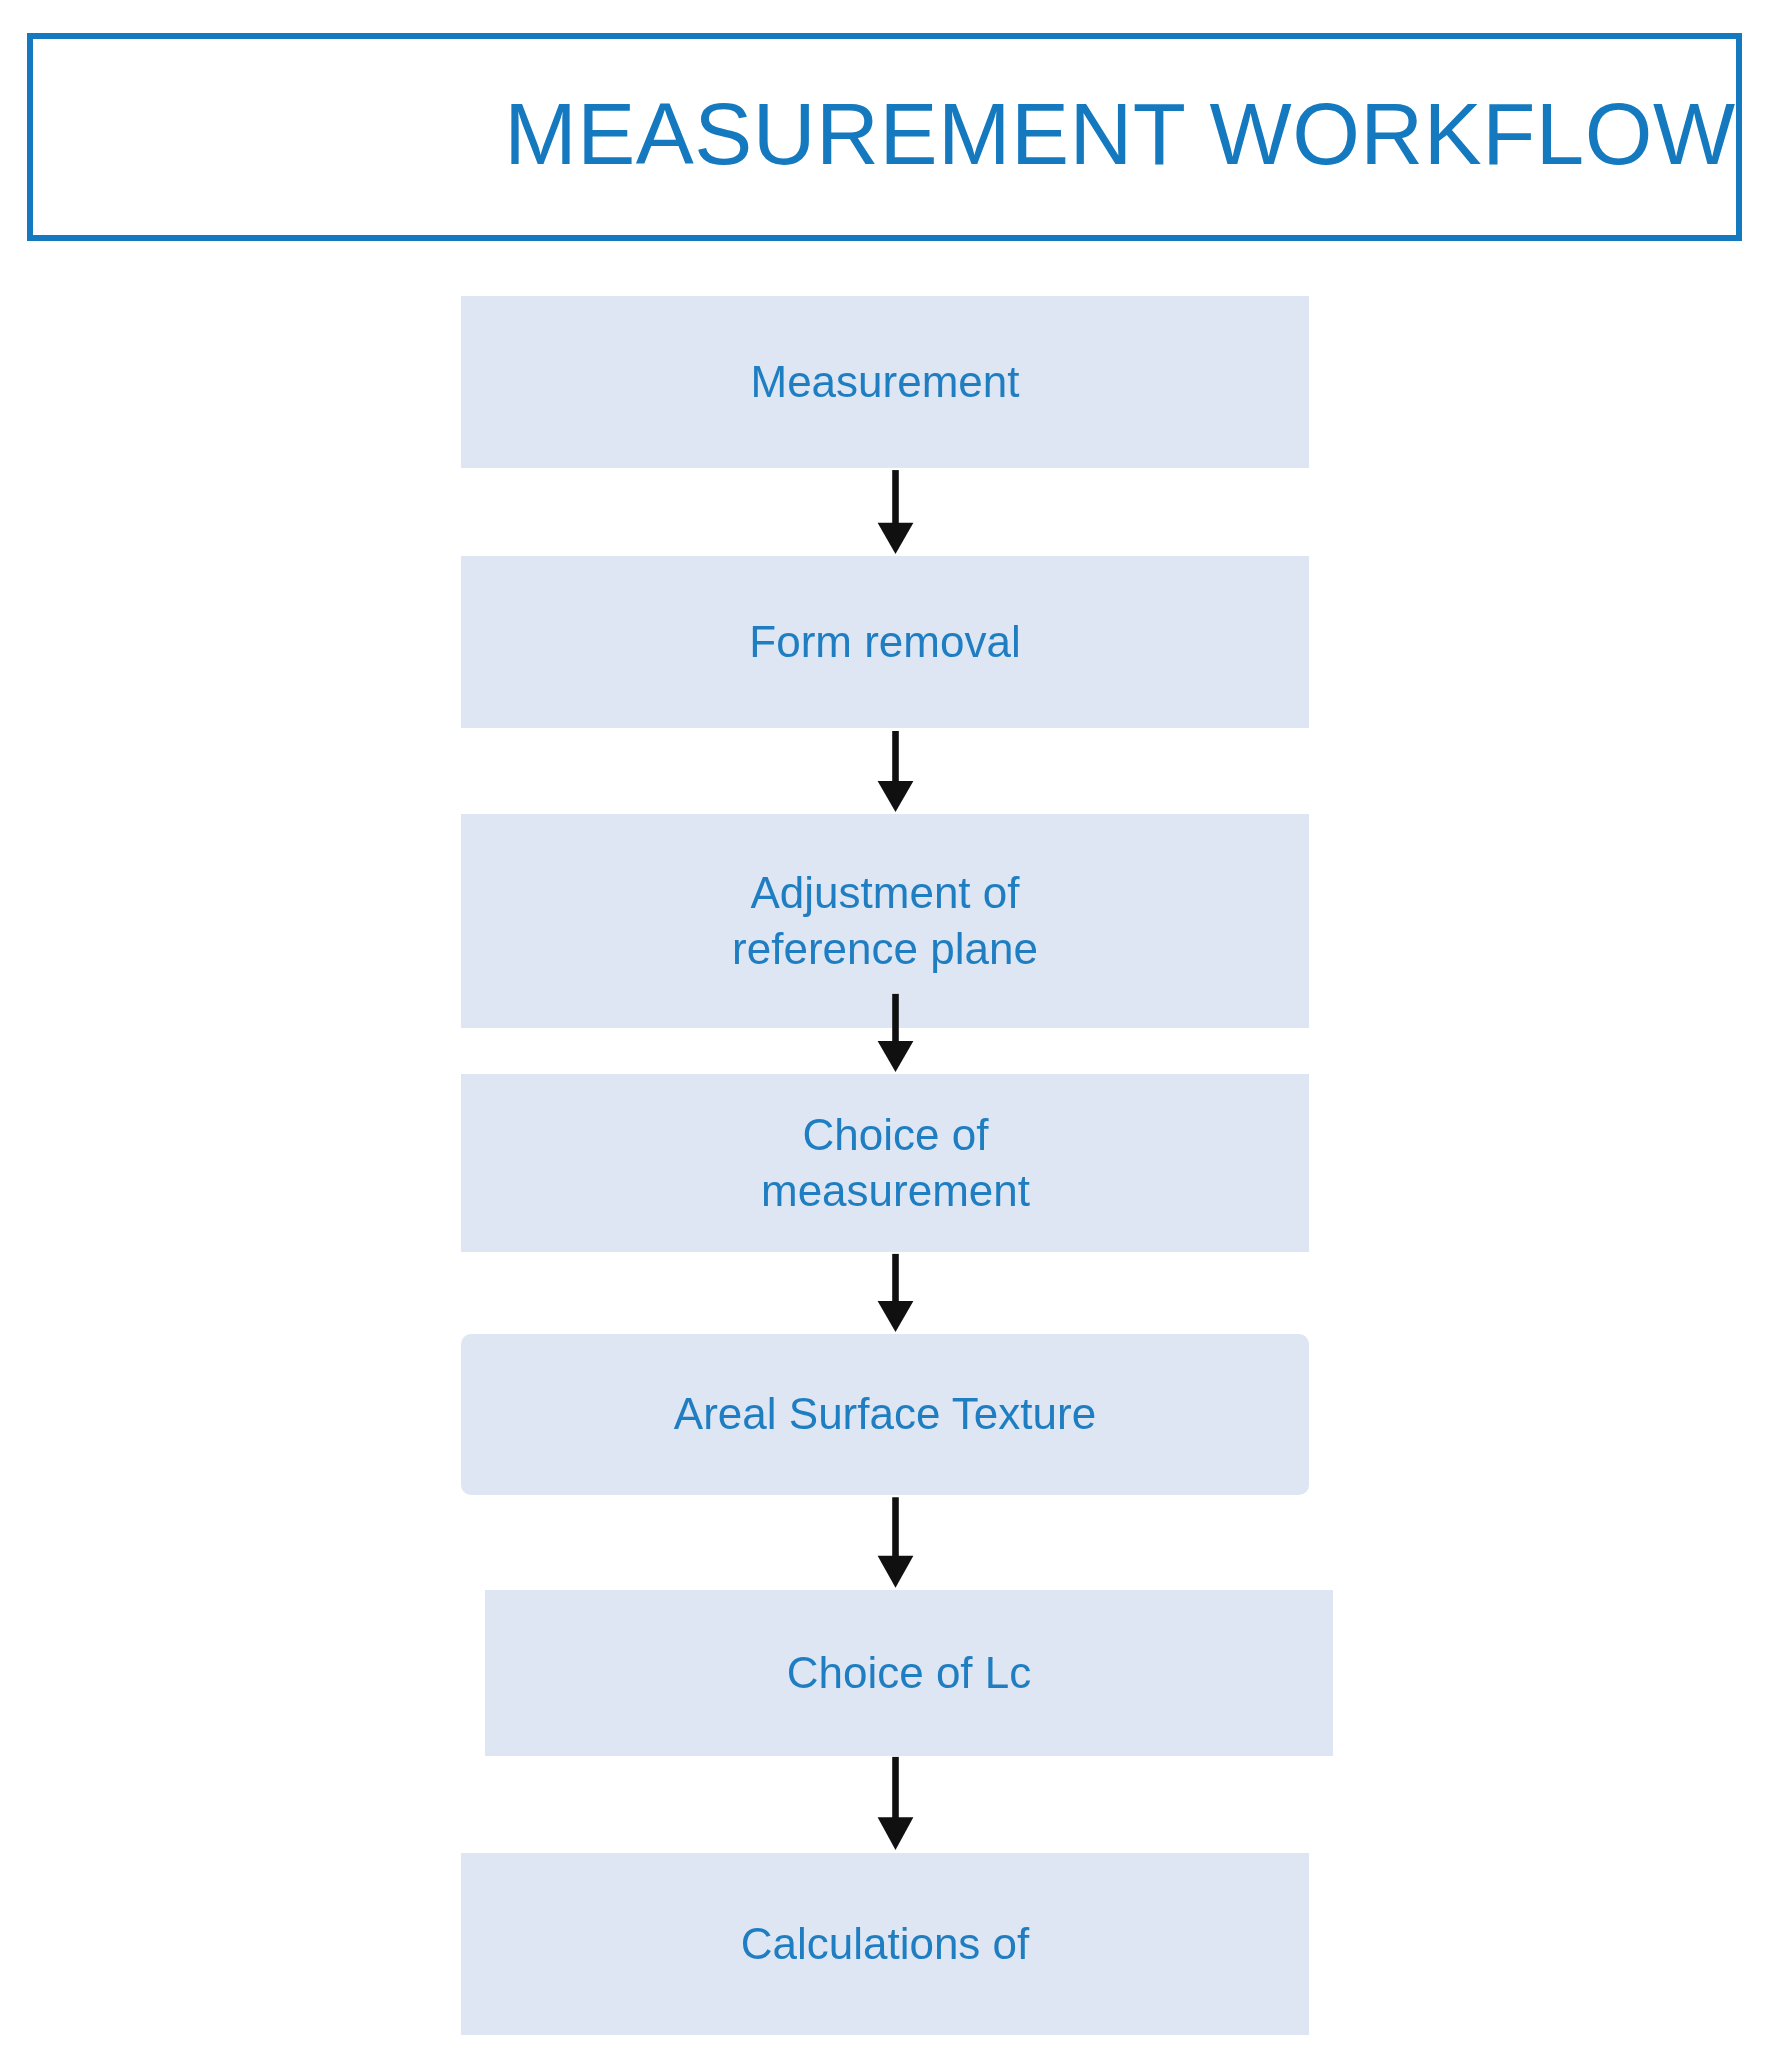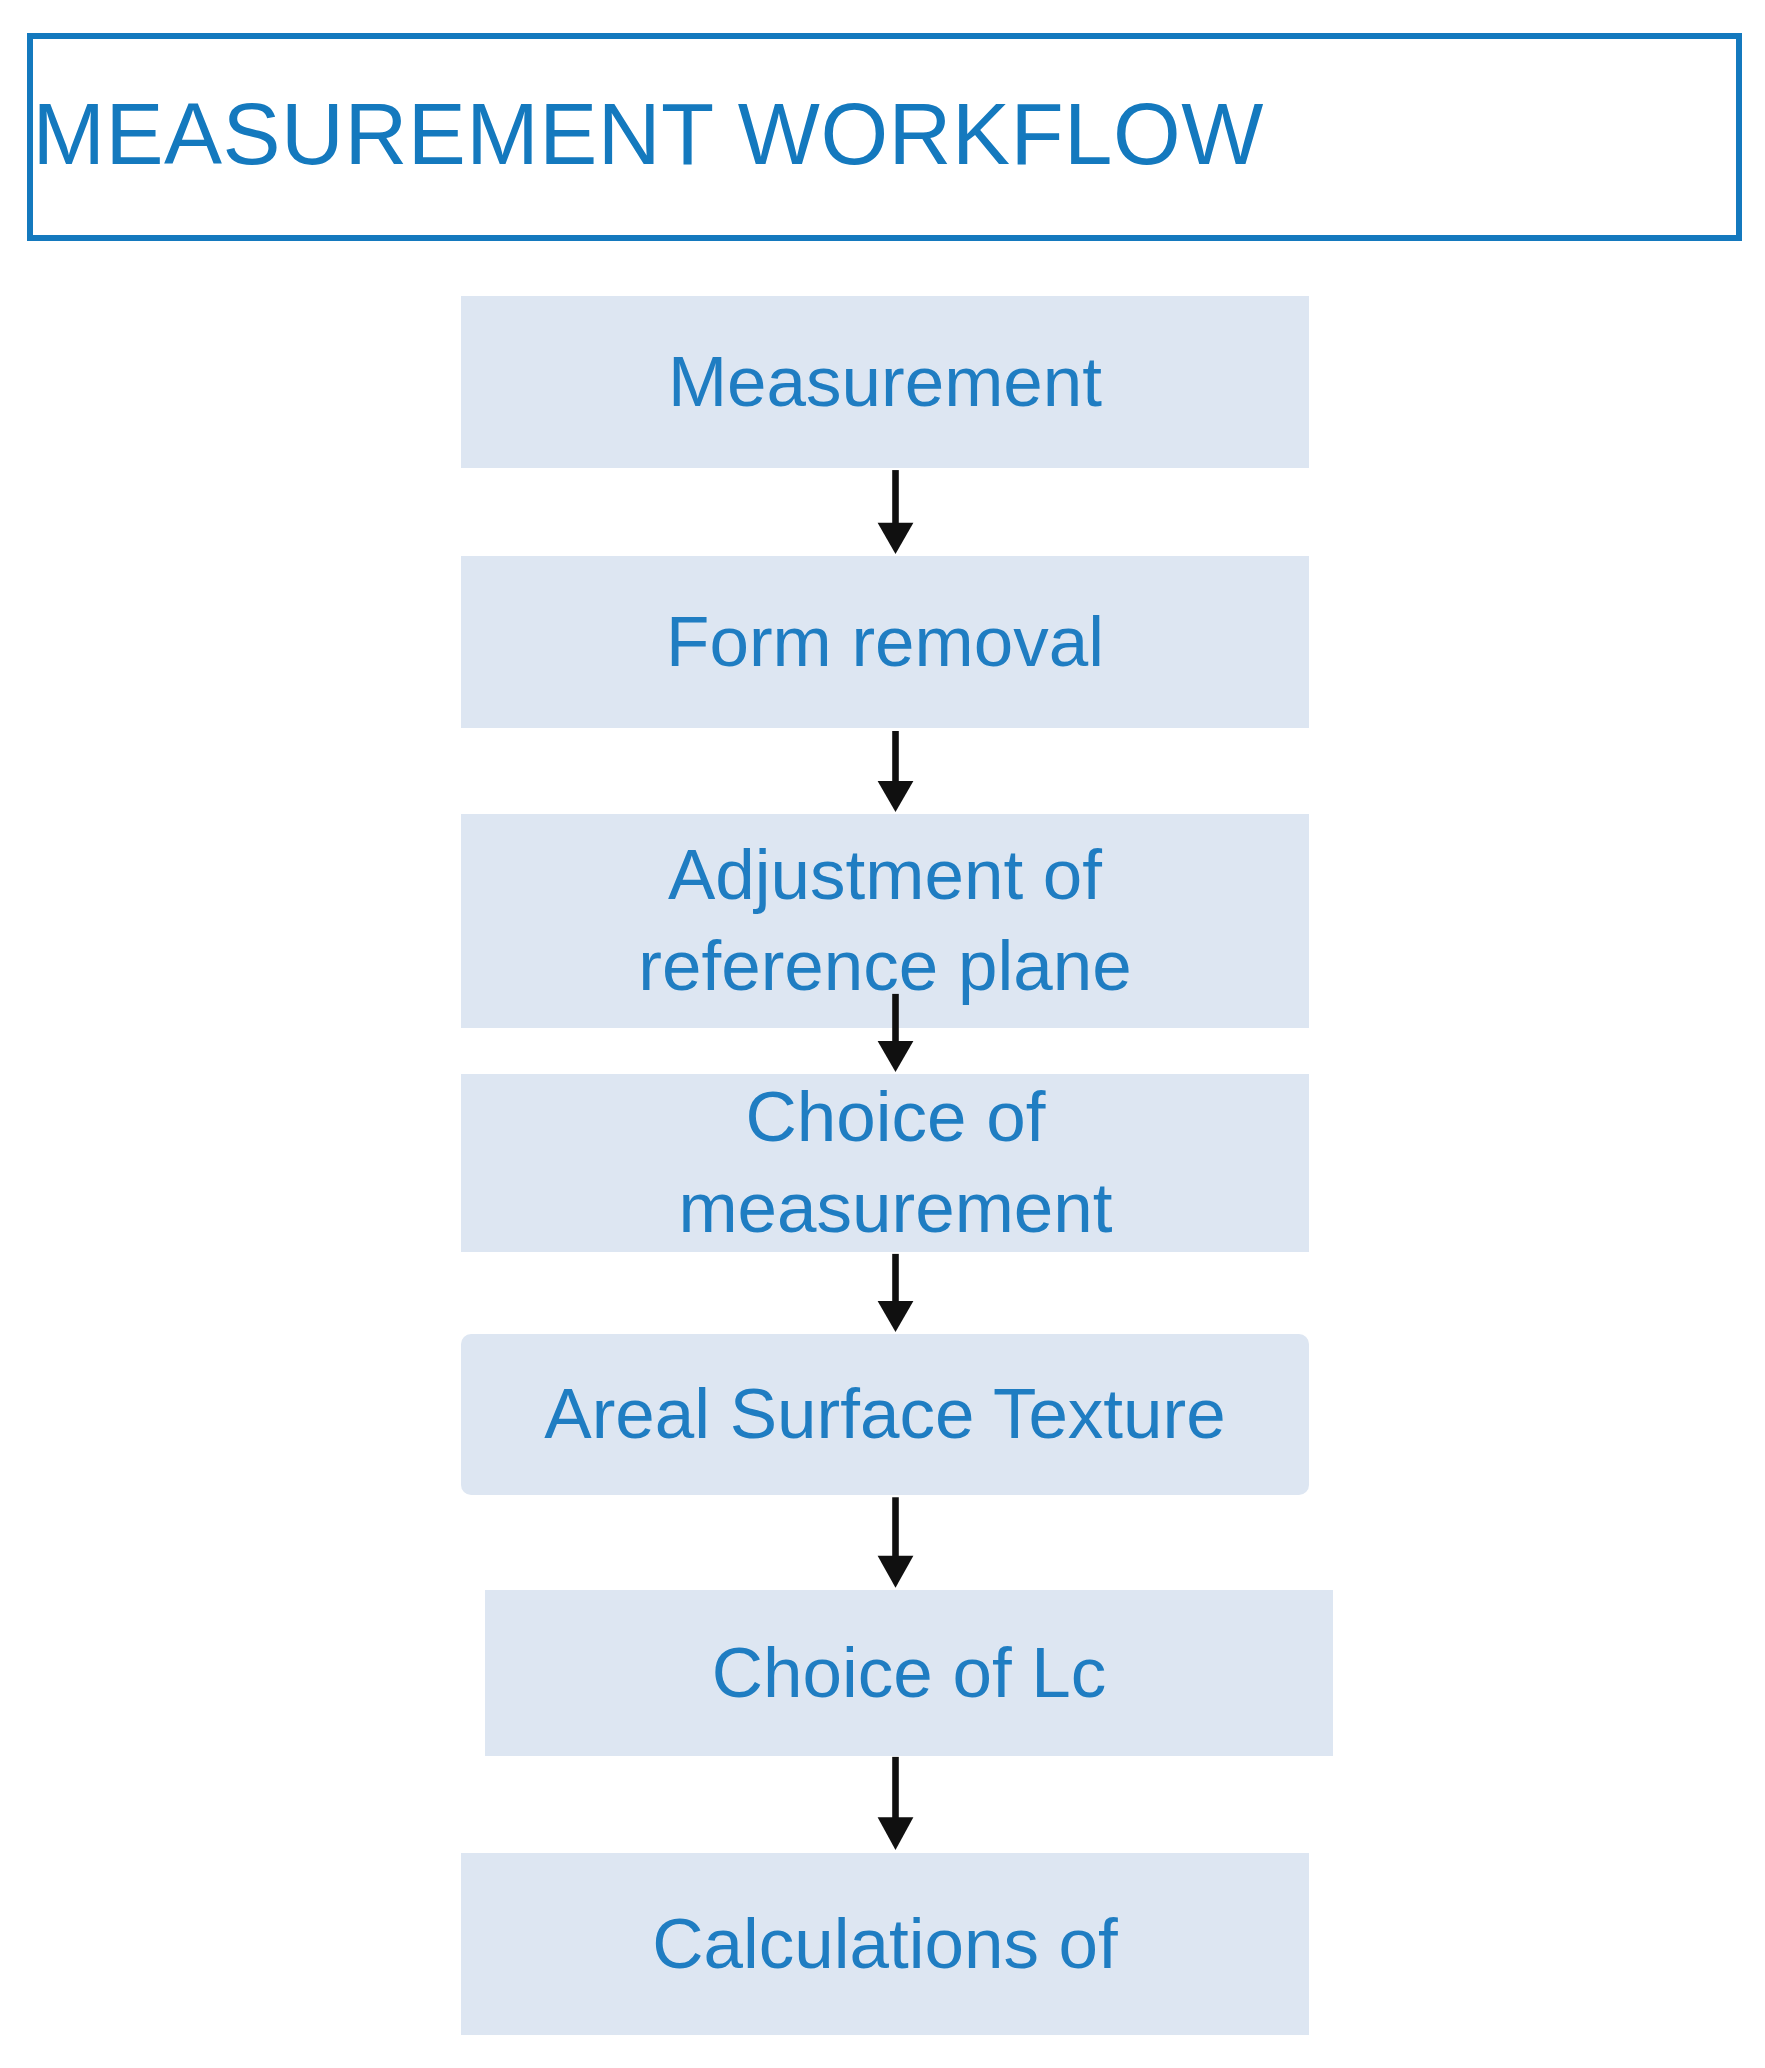--- a/index.html
+++ b/index.html
@@ -36,7 +36,7 @@
     background: #FFFFFF;
     display: flex;
     align-items: center;
-    justify-content: flex-start;
+    justify-content: flex-end;
   }
   .title-text {
     font-size: 87px;

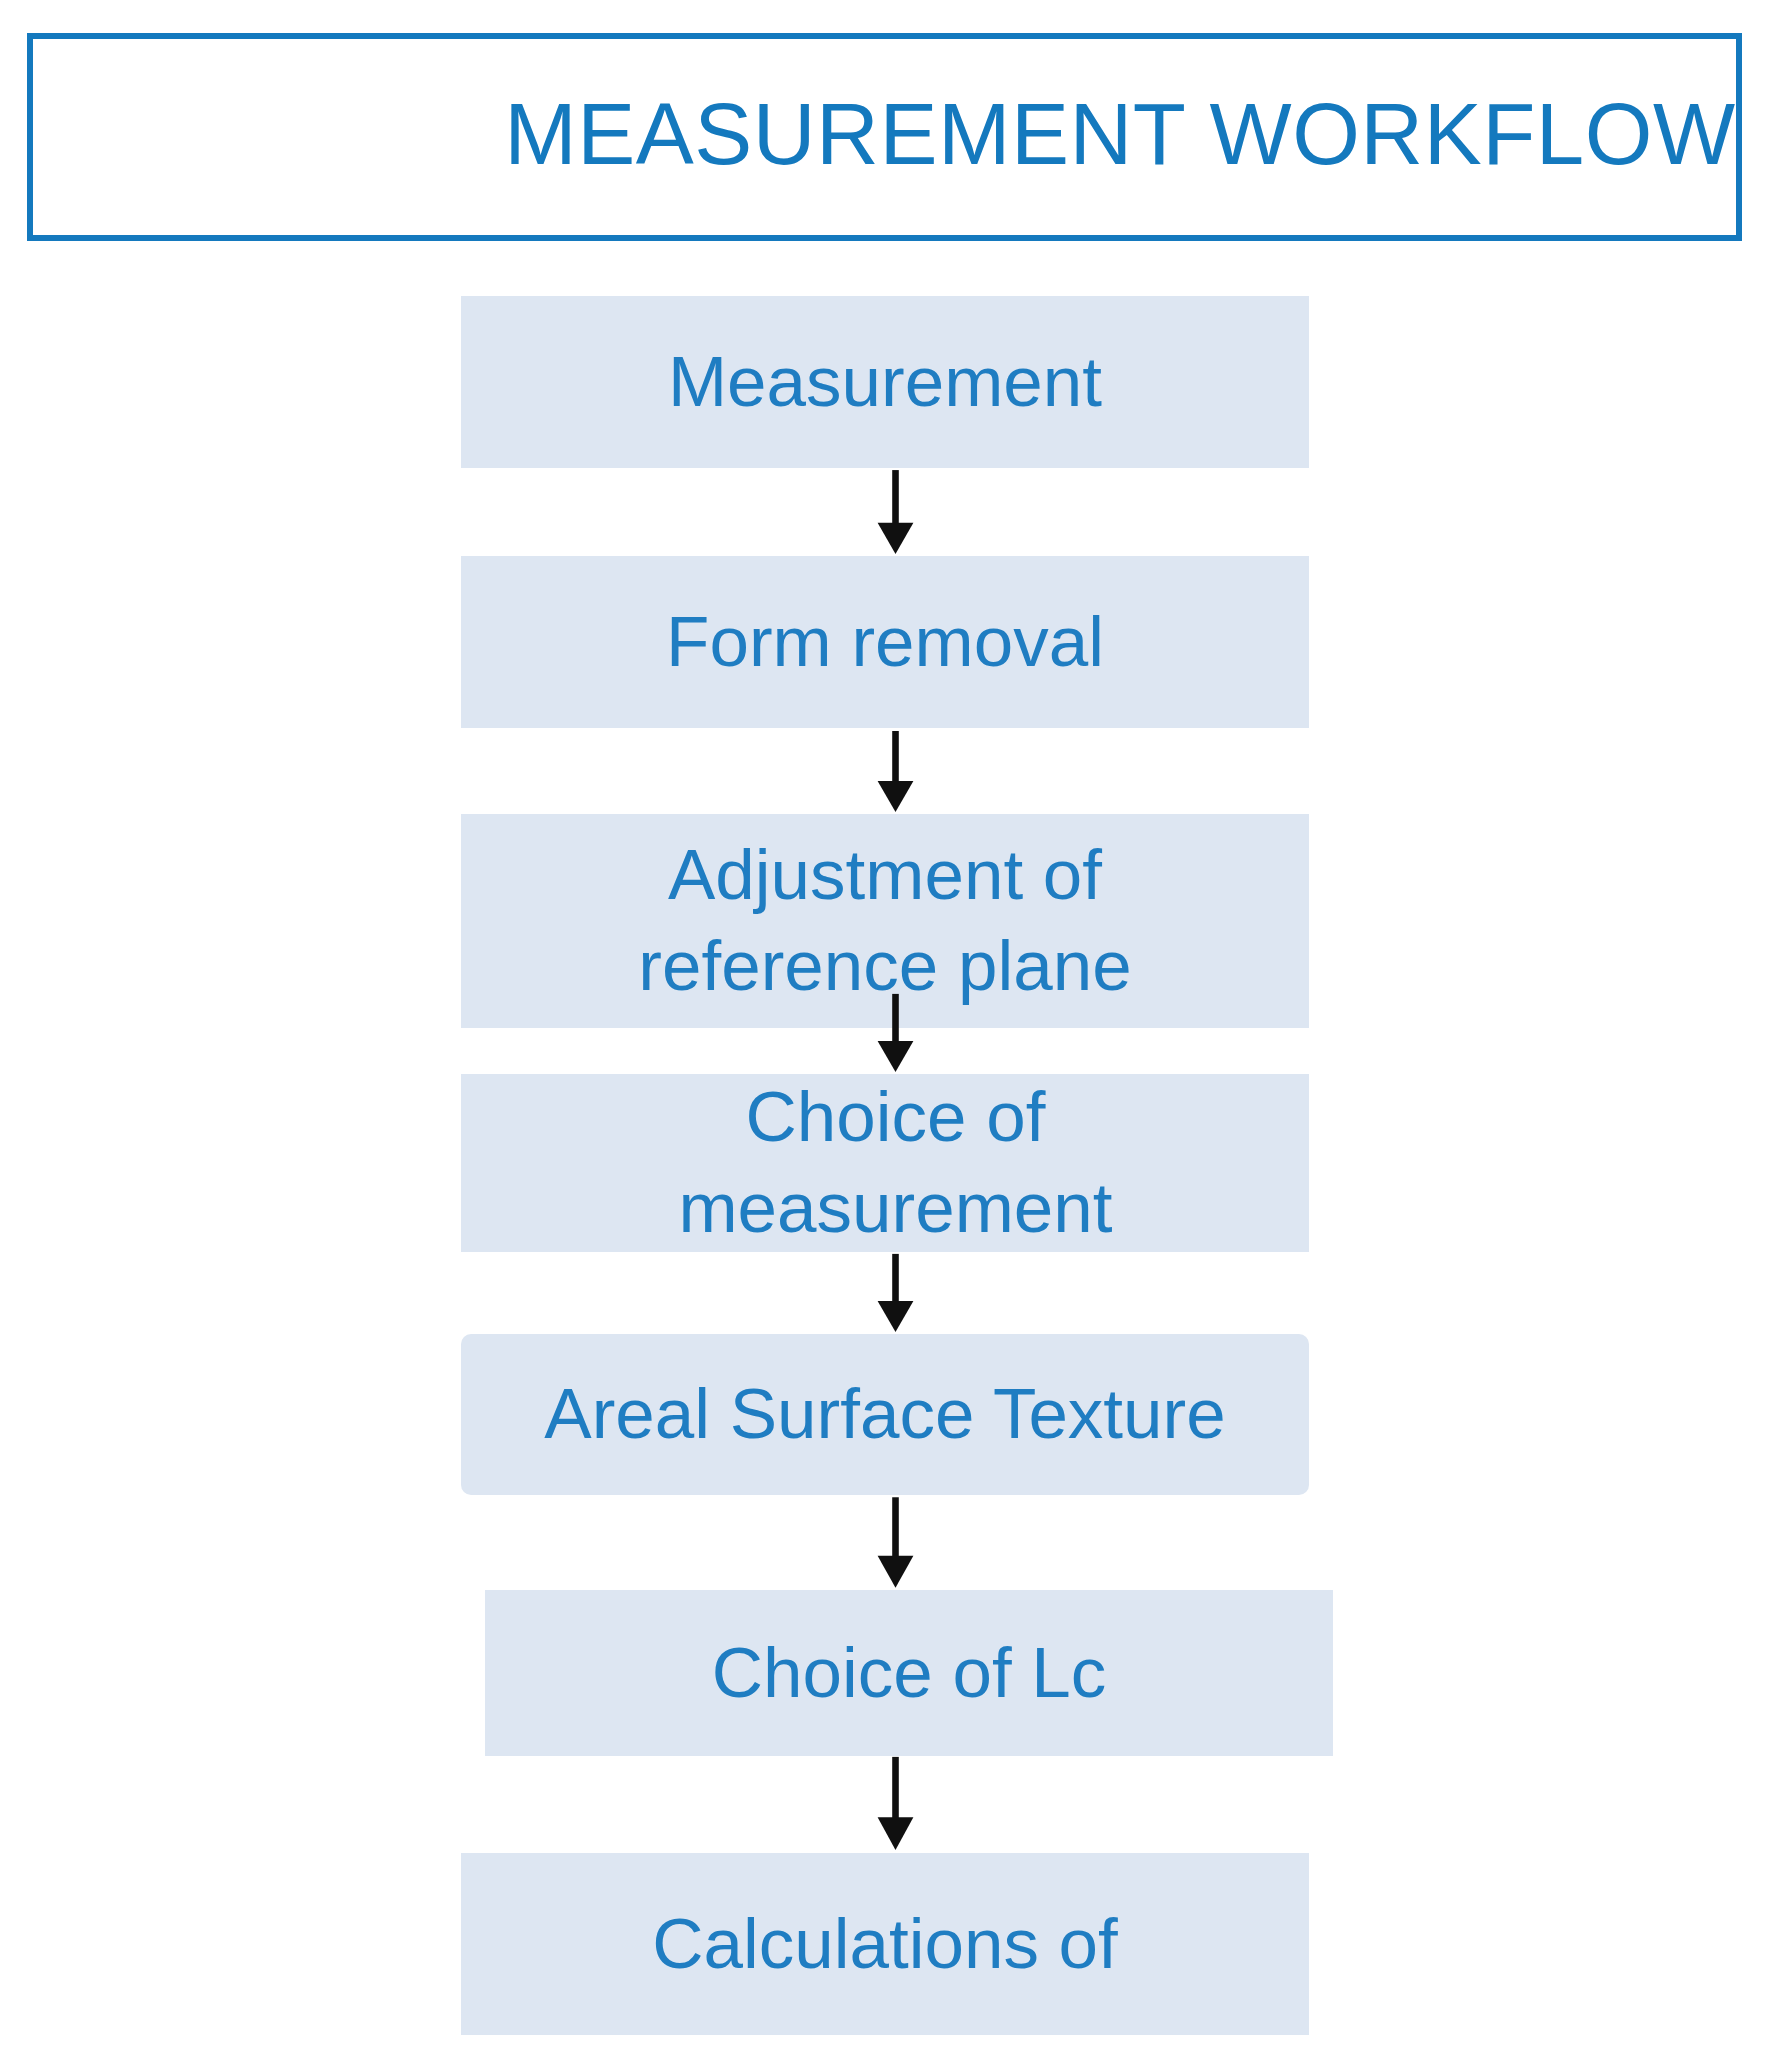--- a/index.html
+++ b/index.html
@@ -62,7 +62,7 @@
   }
   .flow-label {
     color: #1F7DC2;
-    font-size: 71px;
+    font-size: 44px;
     line-height: 1.28;
     text-align: center;
     font-weight: 400;

